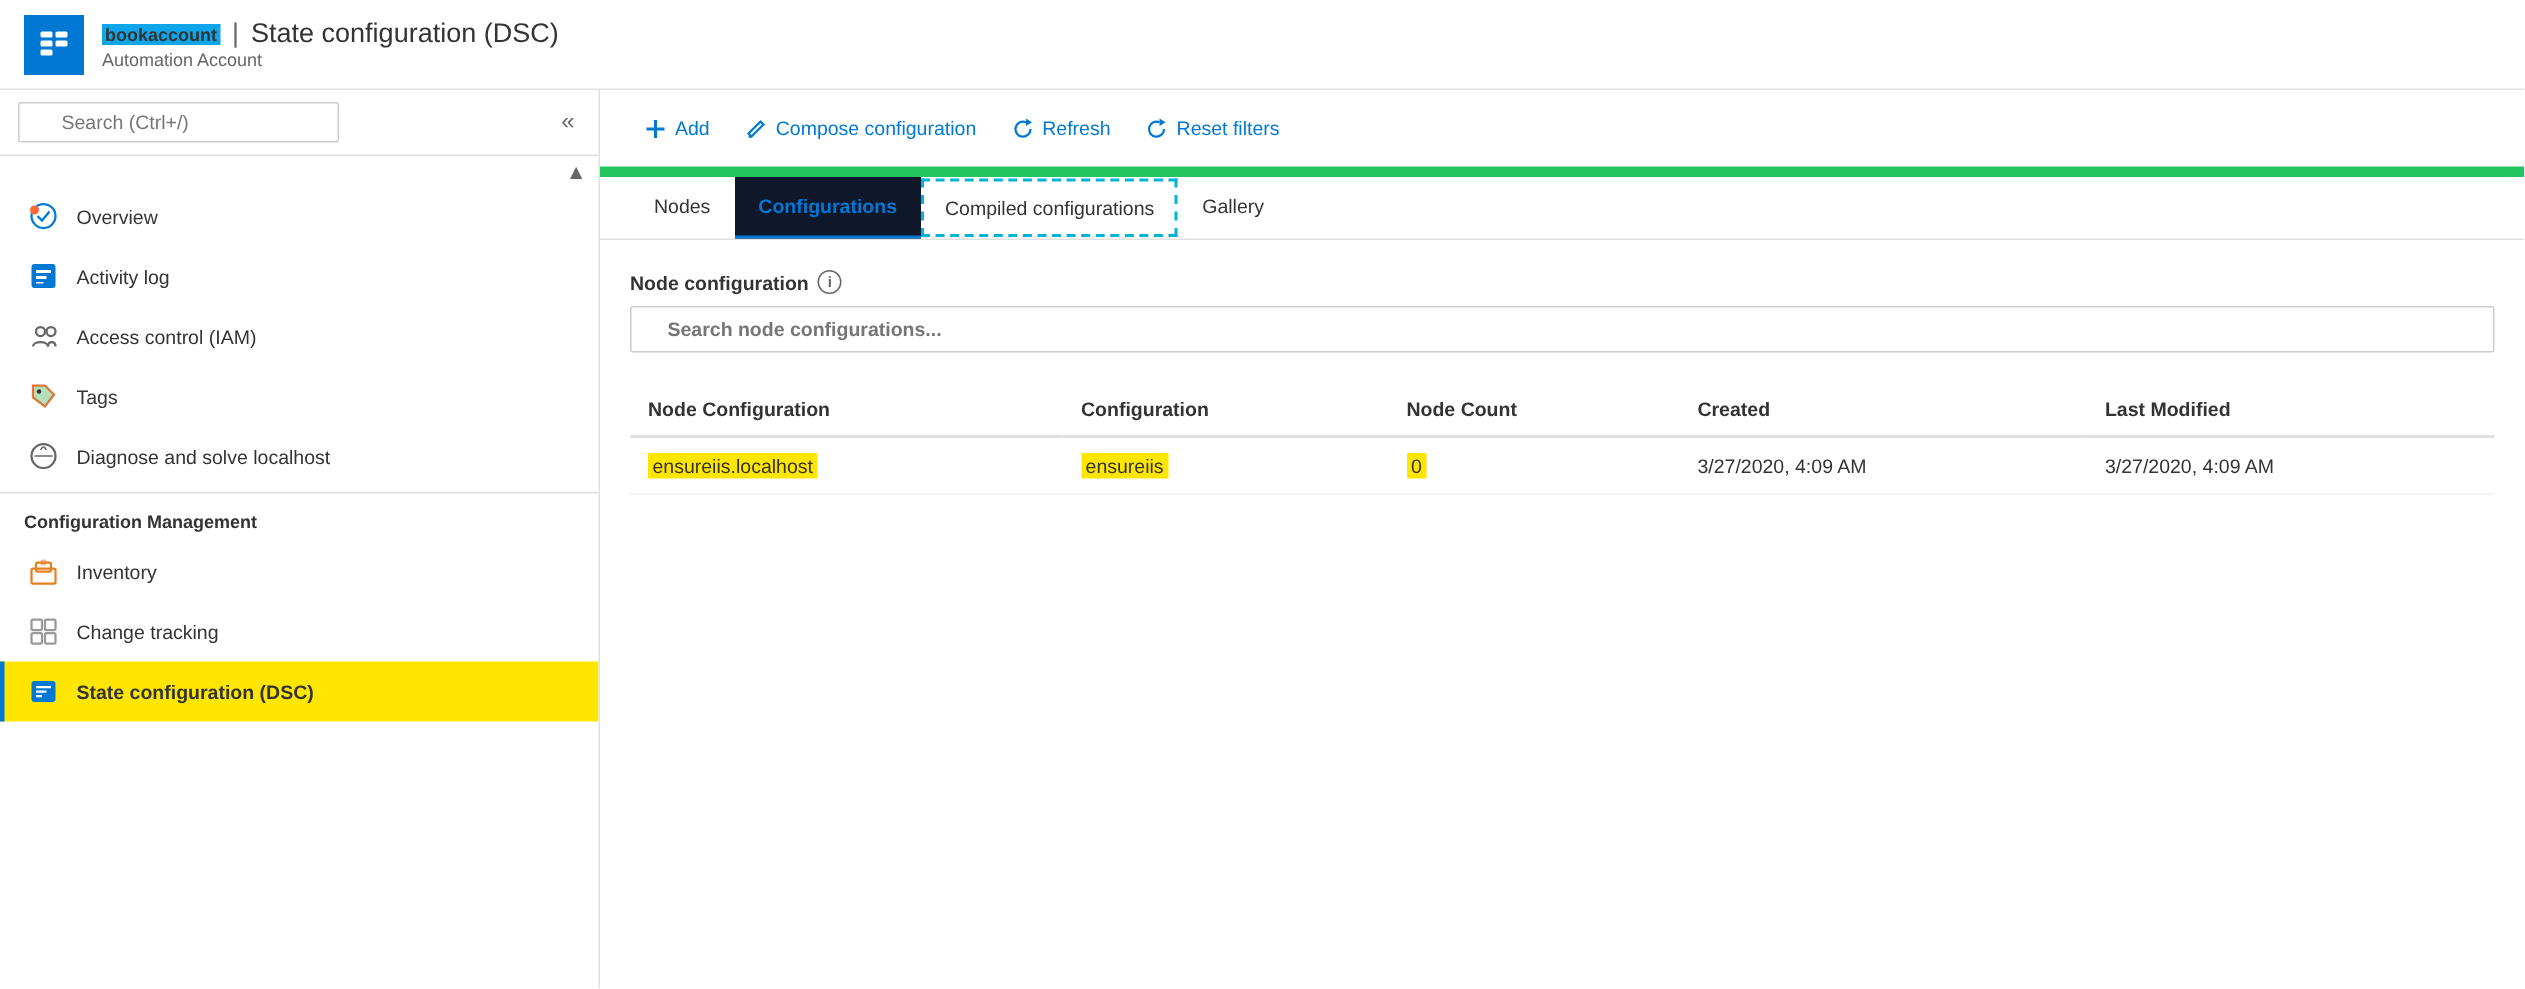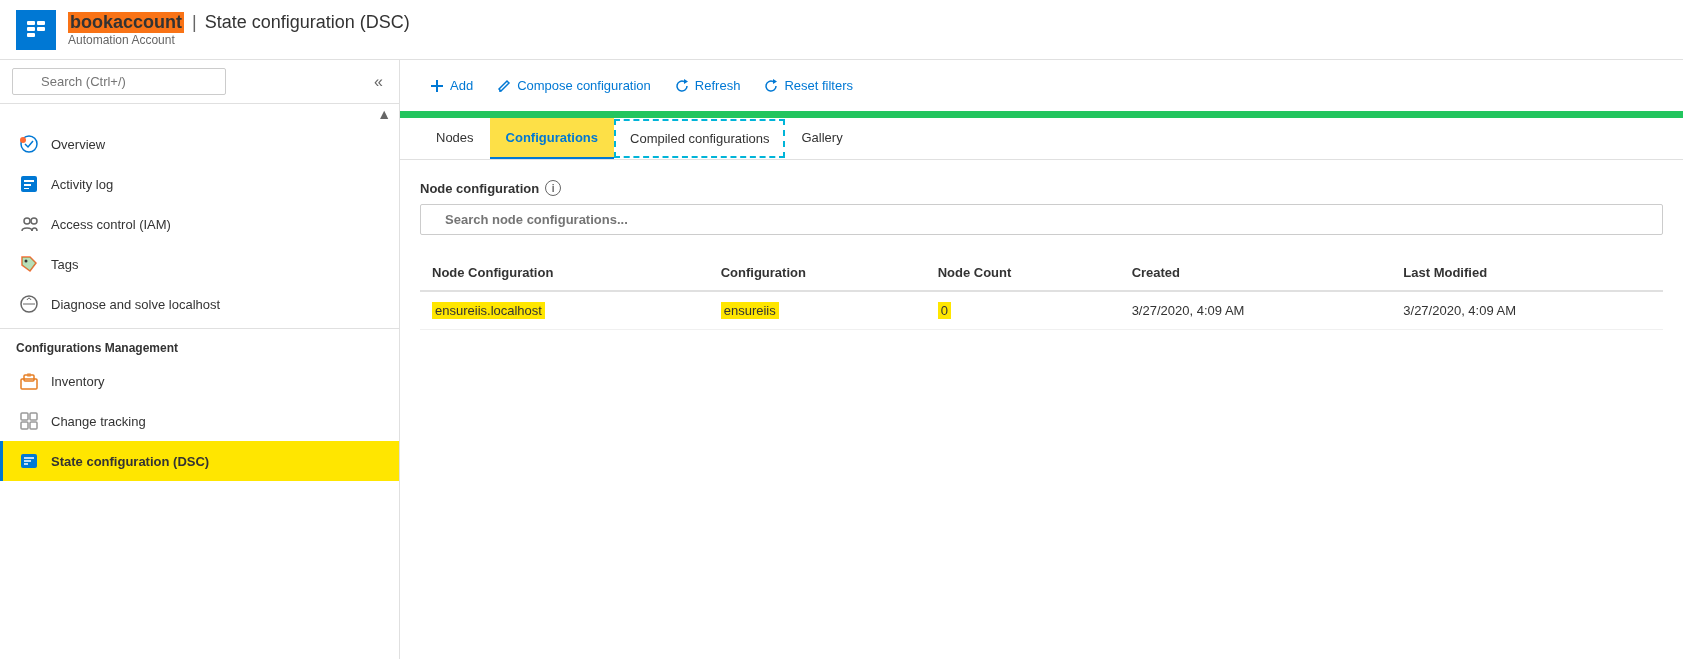--- a/index.html
+++ b/index.html
@@ -16,7 +16,7 @@
     }
     .header-logo svg { width: 24px; height: 24px; }
     .header-title-block { display: flex; flex-direction: column; }
-    .header-account-name { font-size: 18px; font-weight: 700; background: #f97316; padding: 0 2px; }
+    .header-account-name { font-size: 12px; font-weight: 700; background: #0ea5e9; padding: 0 2px; }
     .header-separator { font-size: 18px; font-weight: 300; color: #666; margin: 0 8px; }
     .header-page-title { font-size: 18px; color: #333; }
     .header-subtitle { font-size: 12px; color: #666; }

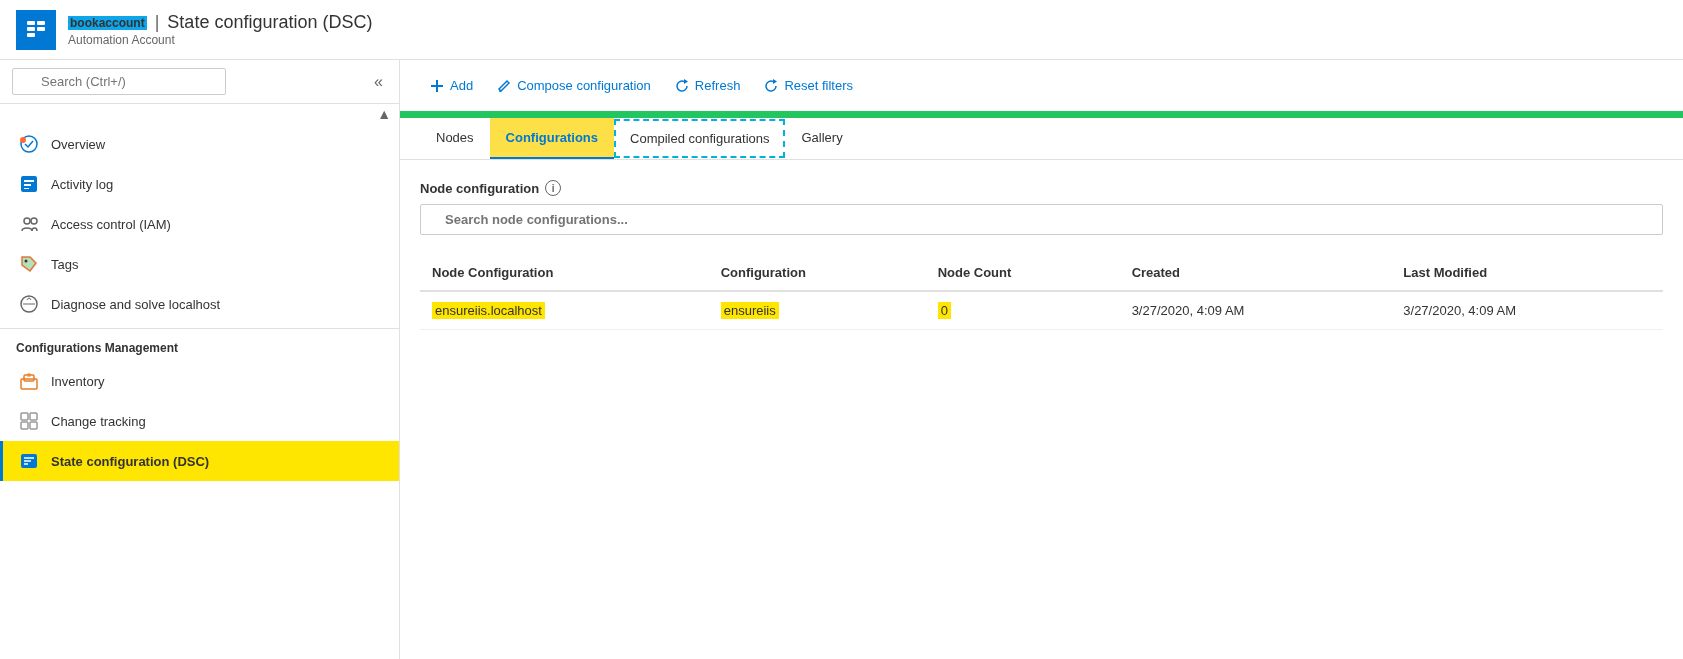--- a/index.html
+++ b/index.html
@@ -80,7 +80,7 @@
       white-space: nowrap;
     }
     .tab.active { color: #0078d4; border-bottom: 2px solid #0078d4; font-weight: 600; }
-    .tab.highlighted { background: #fde047; }
+    .tab.highlighted { background: #0f172a; }
     .tab.outlined { border: 2px dashed #00b4d8; padding: 10px 14px; }
 
     

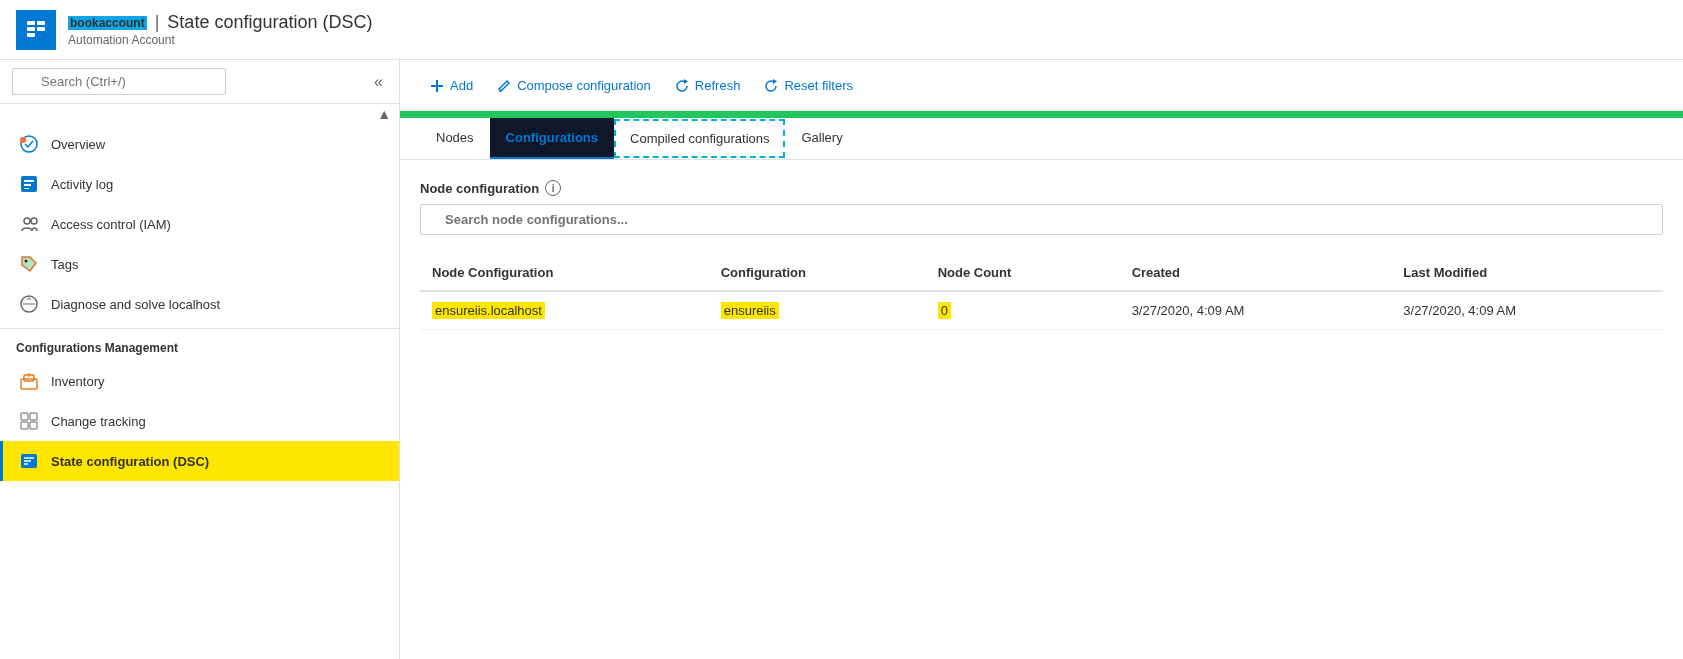--- a/index.html
+++ b/index.html
@@ -202,7 +202,7 @@
         <span>Diagnose and solve localhost</span>
       </div>
 
-      <div class="section-header">Configurations Management</div>
+      <div class="section-header">Configuration Management</div>
 
       <div class="nav-item">
         <svg class="nav-icon" viewBox="0 0 20 20">

